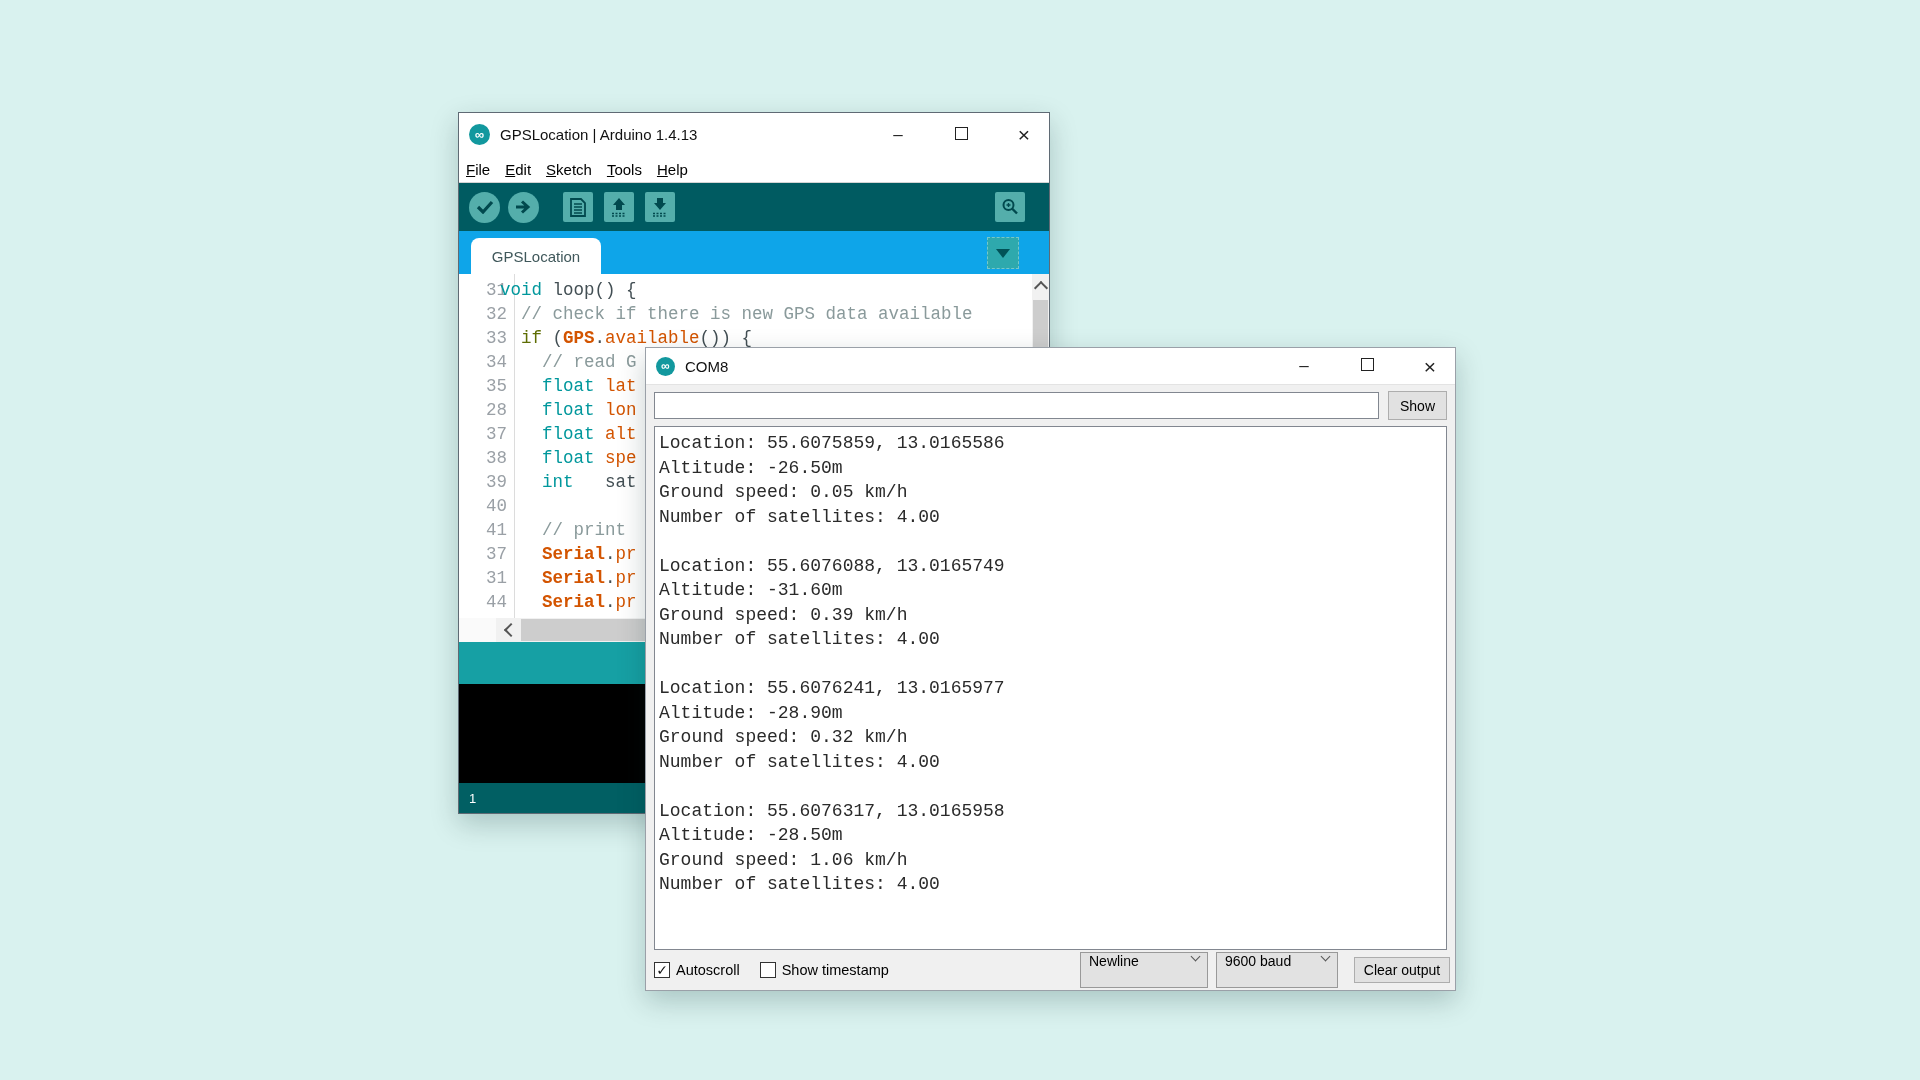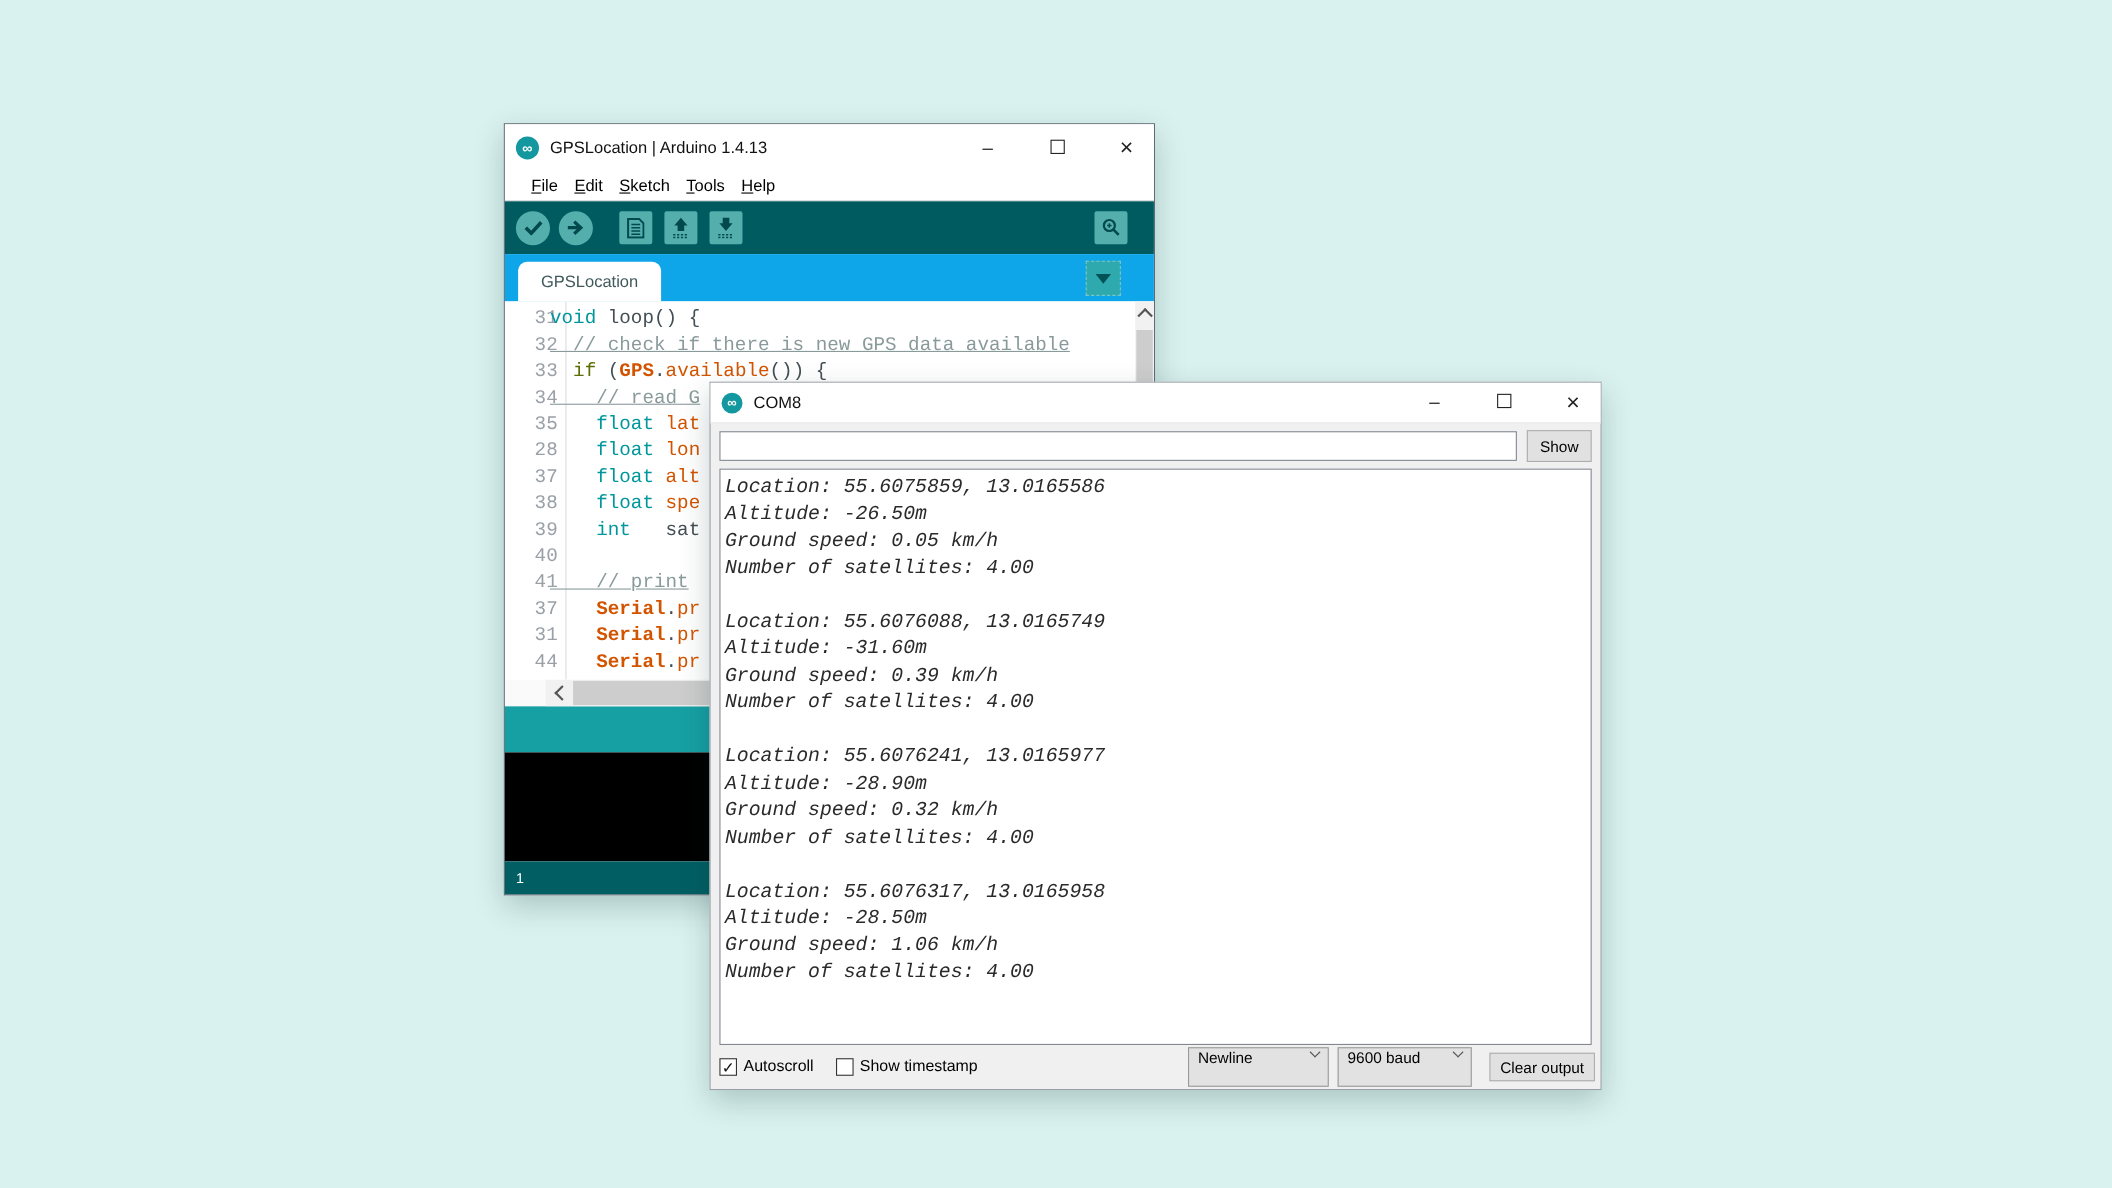--- a/index.html
+++ b/index.html
@@ -20,7 +20,7 @@
   .maxbox{display:inline-block;width:11px;height:11px;border:1.5px solid #222;}
   .closex{font-size:21px;line-height:11px;}
   .ide-menubar{height:26px;background:#fff;border-bottom:1px solid #d4d4d4;display:flex;
-               align-items:center;padding-left:21px;flex:none;}
+               align-items:center;padding-left:4px;flex:none;}
   .menu-item{font-size:15px;color:#000;margin-right:9px;padding:2px 3px;}
   .menu-item u{text-decoration:underline;}
   .ide-toolbar{height:48px;background:#005b61;display:flex;align-items:center;

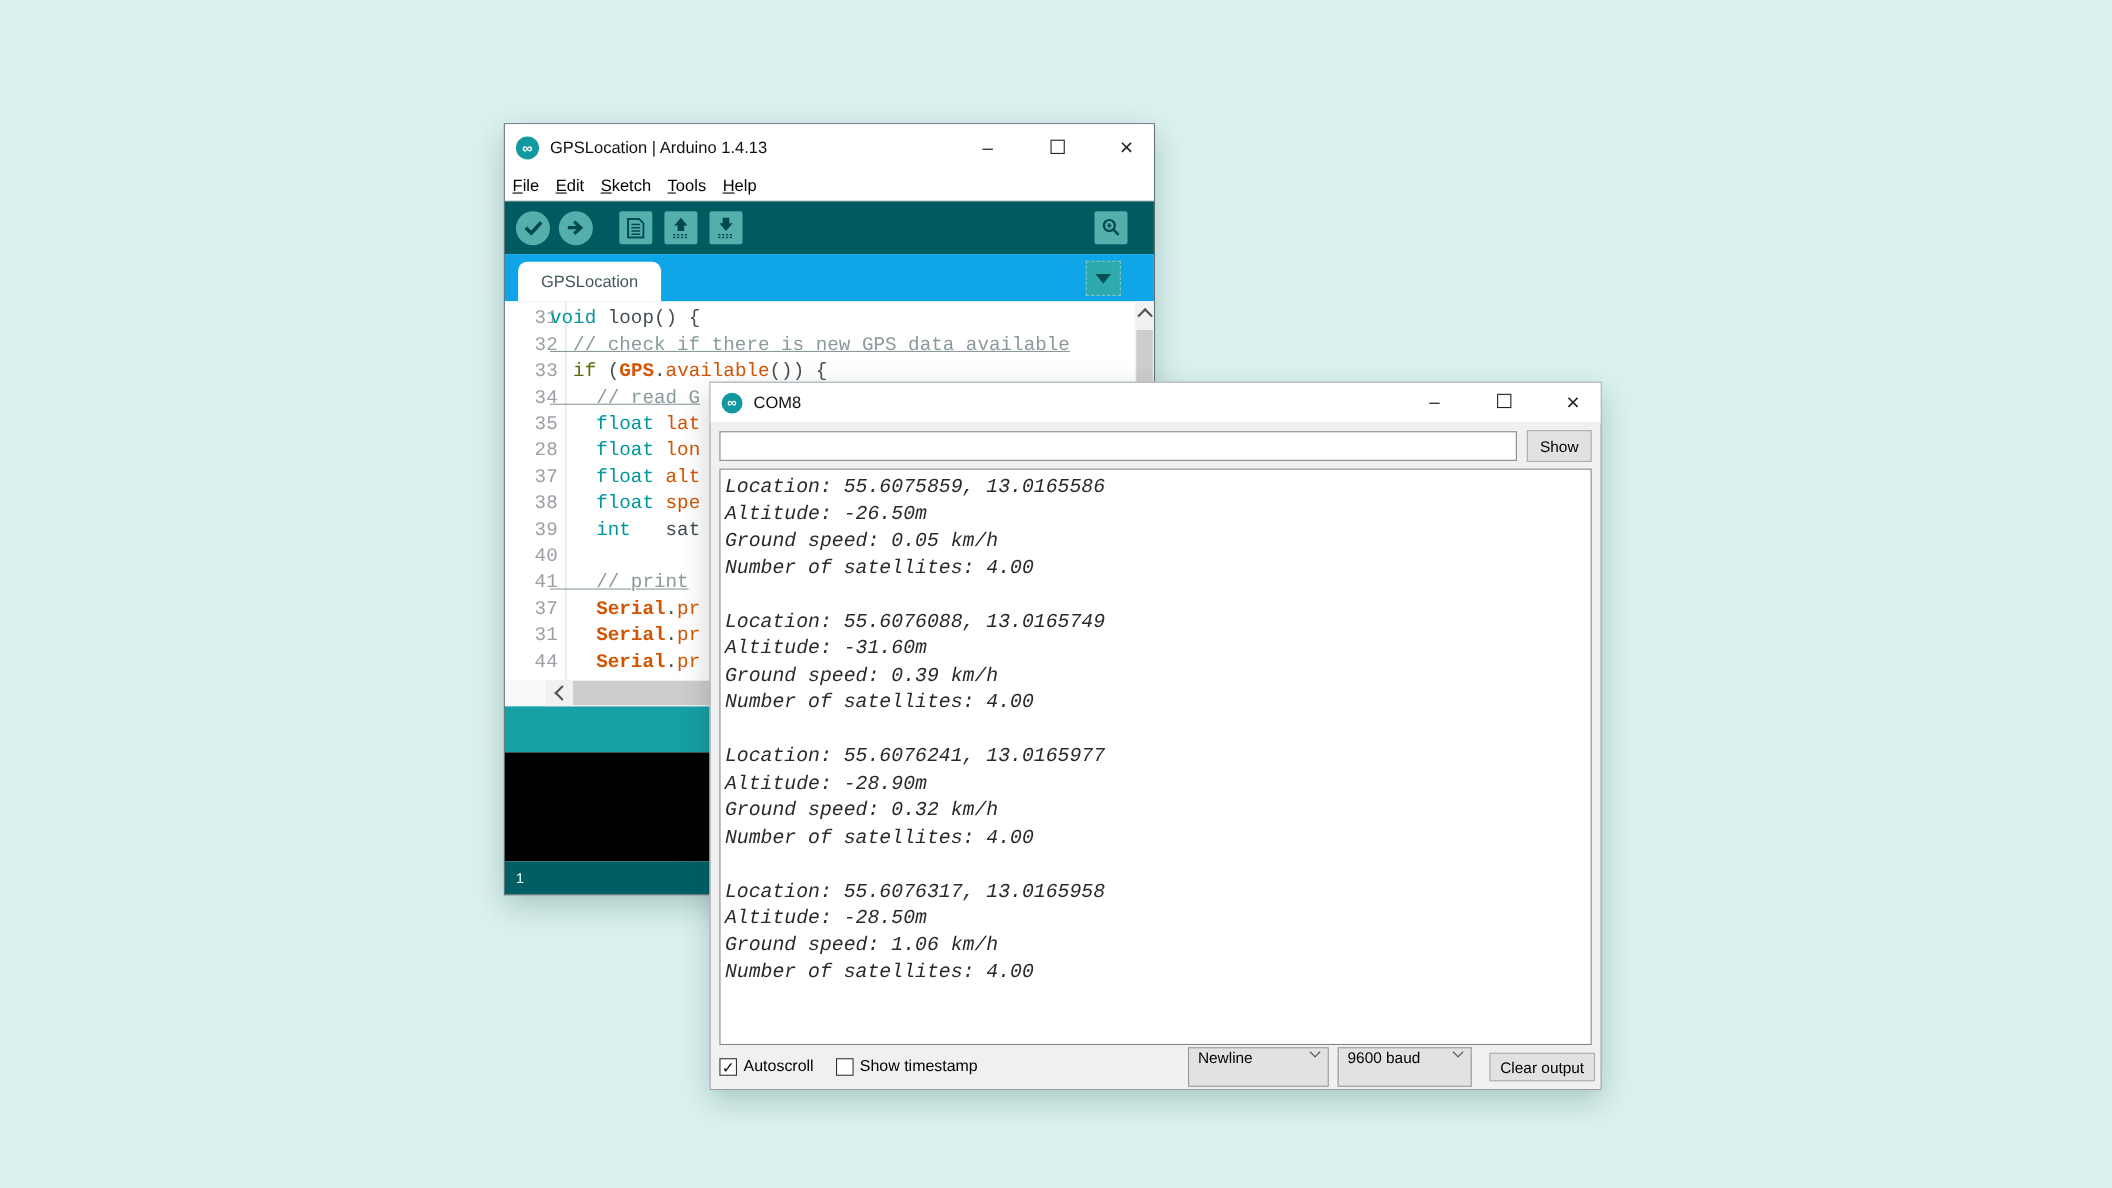--- a/index.html
+++ b/index.html
@@ -49,7 +49,7 @@
   .tok-ctl{color:#5e6d03;}
   .tok-fn{color:#d35400;}
   .tok-cls{color:#d35400;font-weight:bold;}
-  .tok-com{color:#8a9a9b;text-decoration:underline;}
+  .tok-com{color:#8a9a9b;}
   .tok-pl{color:#434f54;}
   .vscroll{position:absolute;right:0;top:0;bottom:0;width:17px;background:#f1f1f1;}
   .vscroll .thumb{position:absolute;left:1px;right:1px;top:26px;height:150px;background:#cdcdcd;}

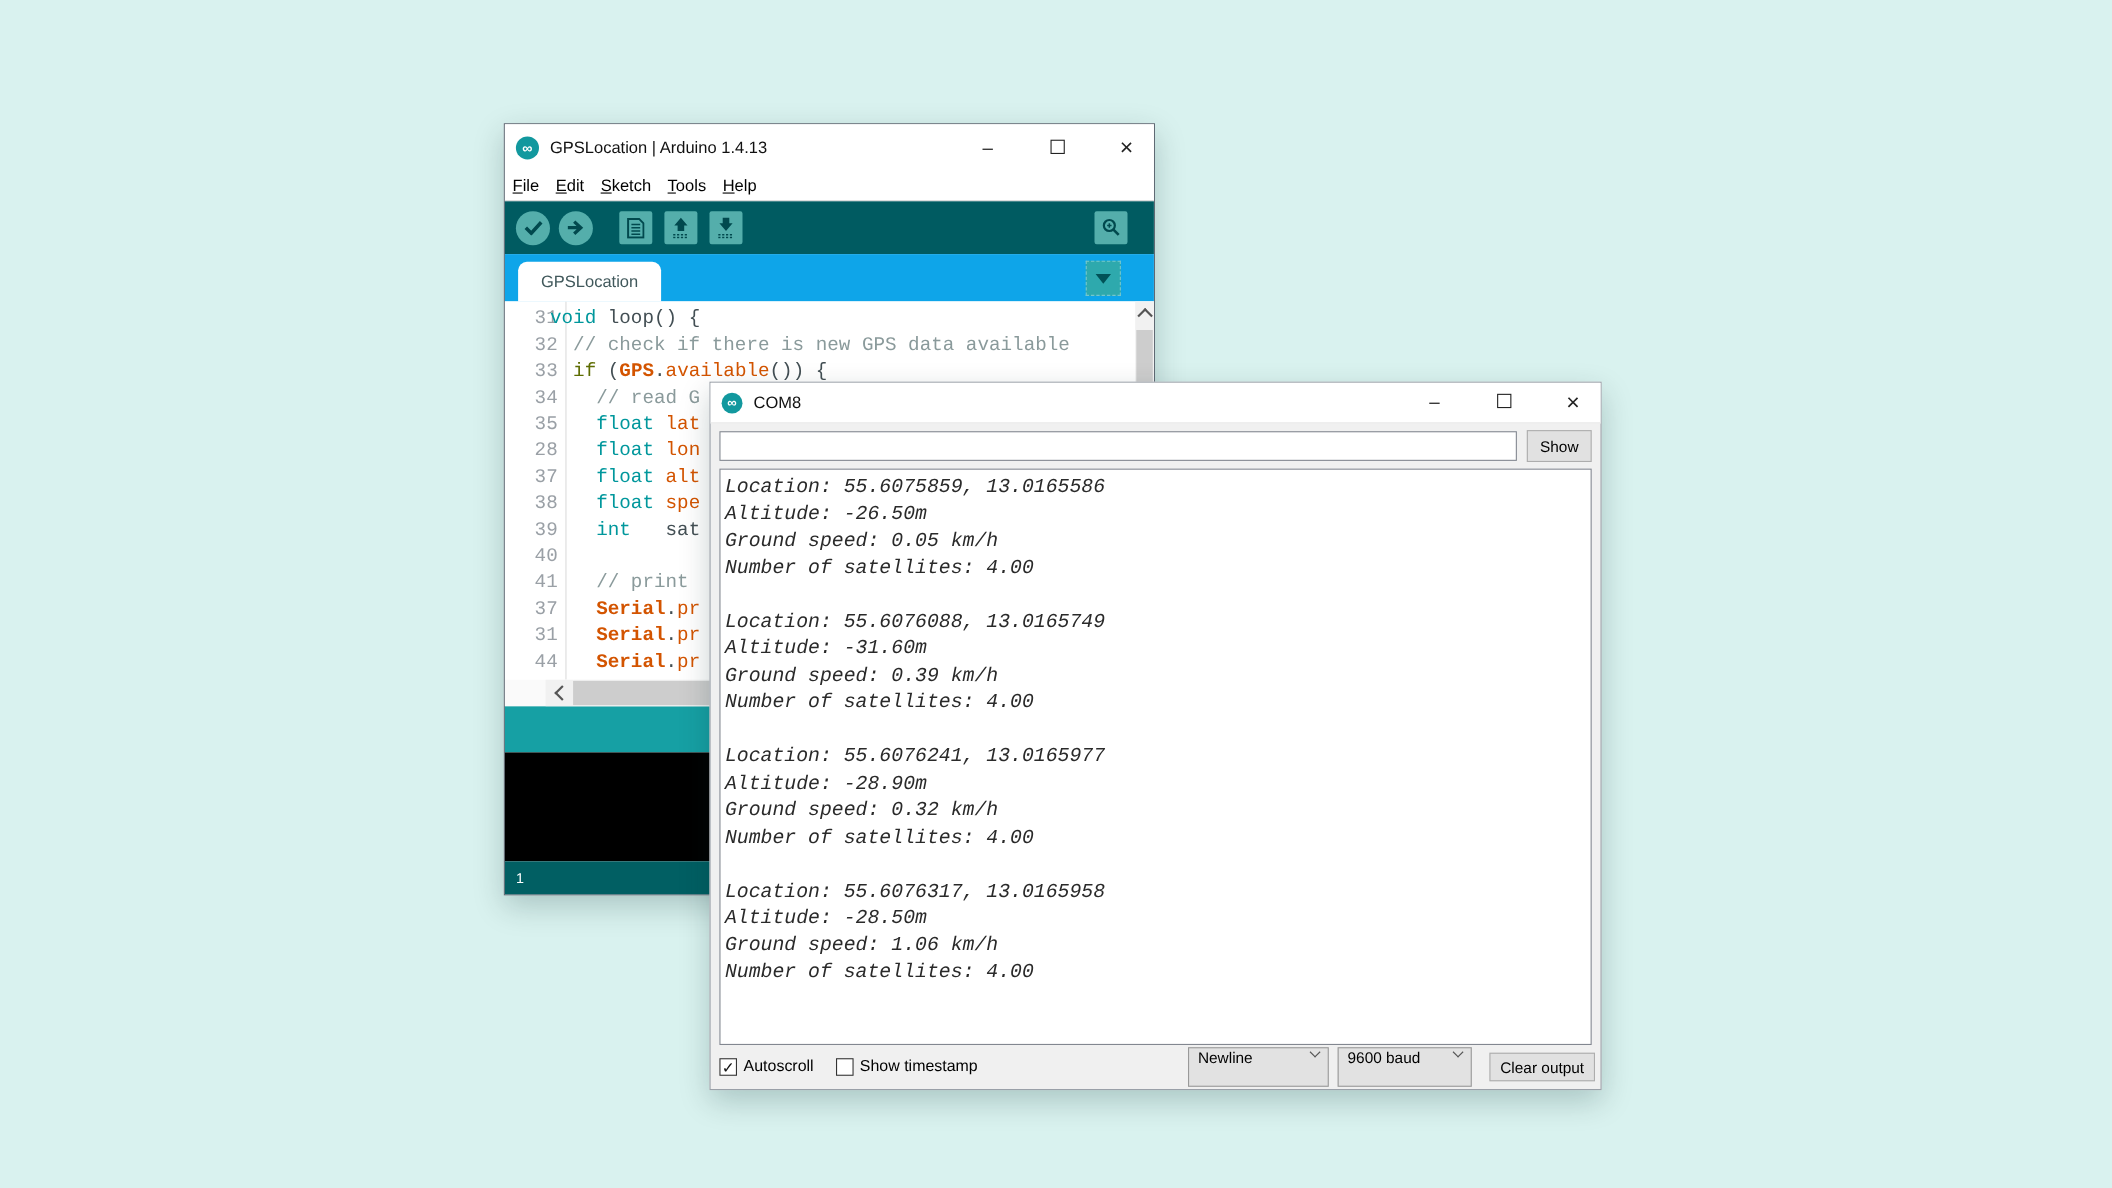--- a/index.html
+++ b/index.html
@@ -85,7 +85,7 @@
   .ser-output{margin:1px 8px 0 8px;height:524px;background:#fff;border:1px solid #828790;
               overflow:hidden;flex:none;box-sizing:border-box;}
   .ser-output pre{margin:0;padding:4px 2px 0 4px;font-family:"Liberation Mono",monospace;
-                  font-size:18px;line-height:24.5px;color:#2a2a2a;white-space:pre;font-style:italic;}
+                  font-size:18px;line-height:24.5px;color:#2a2a2a;white-space:pre;}
   .ser-bottombar{flex:1;display:flex;align-items:center;padding:0 5px 0 8px;}
   .cb{width:16px;height:16px;background:#fff;border:1px solid #333;box-sizing:border-box;
       display:flex;align-items:center;justify-content:center;font-size:14px;color:#111;flex:none;}

